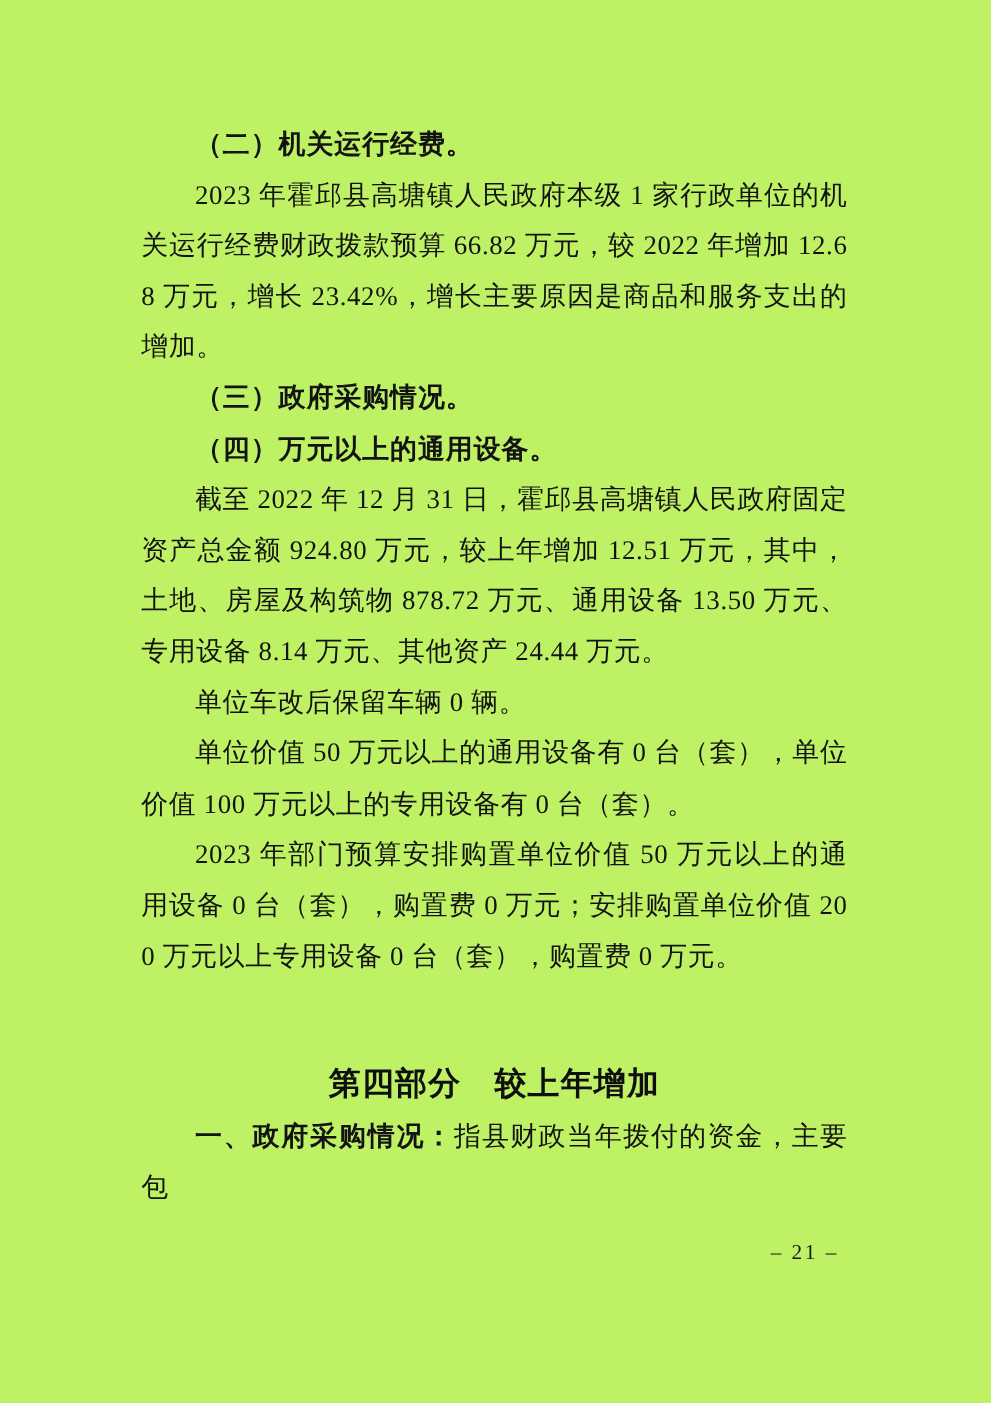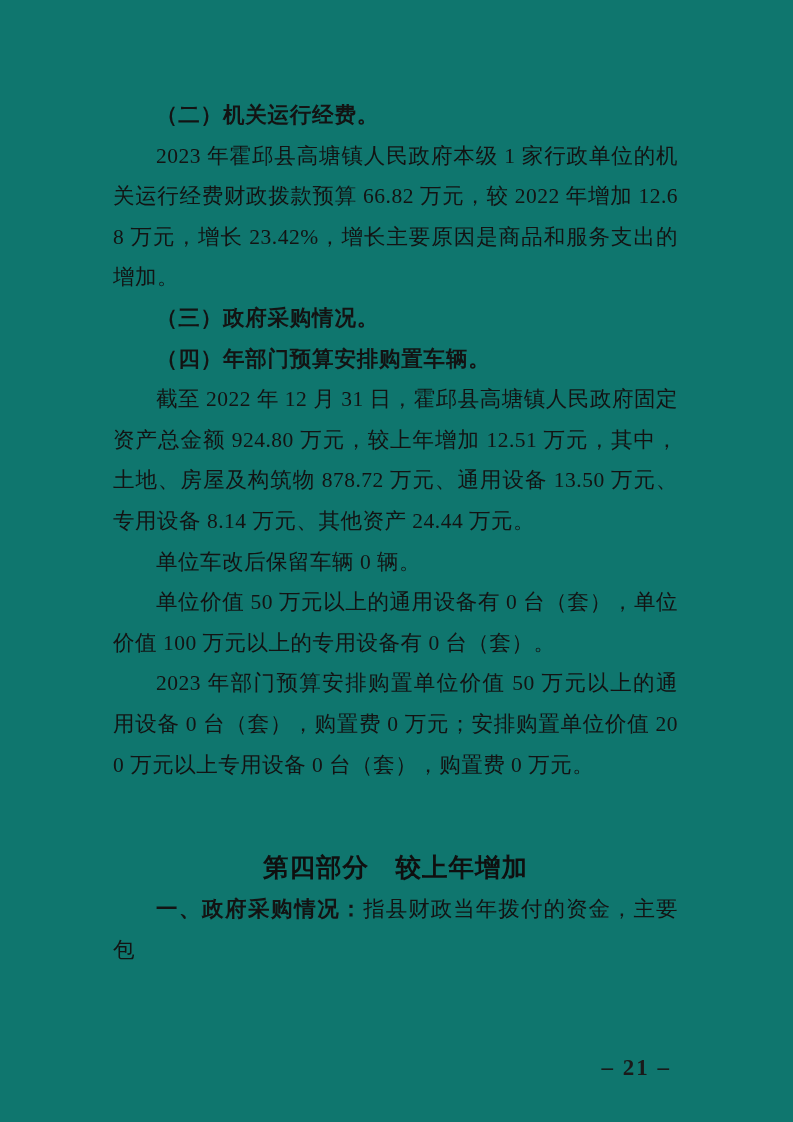--- a/index.html
+++ b/index.html
@@ -12,7 +12,7 @@
     width: 793px;
     height: 1122px;
     margin: 0 auto;
-    background: #0f766e;
+    background: #bef264;
     overflow: hidden;
     font-family: "Liberation Serif", "DejaVu Serif", serif;
     color: #131313;

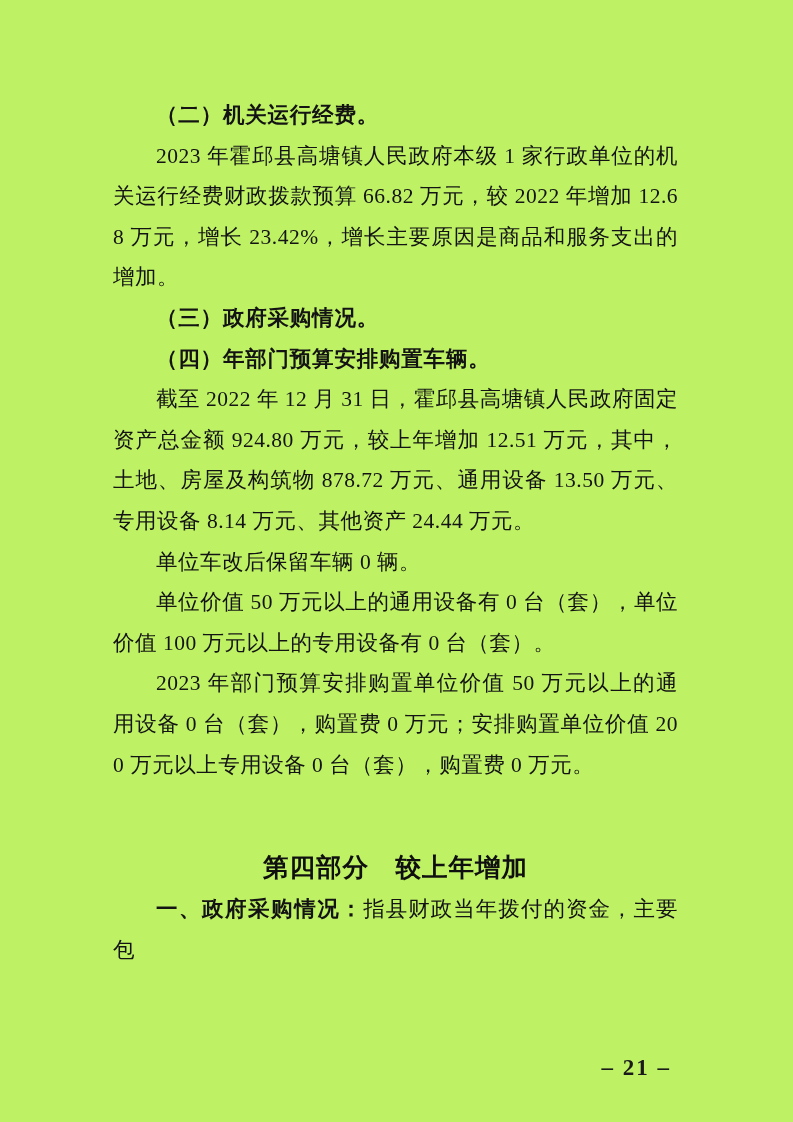--- a/index.html
+++ b/index.html
@@ -80,7 +80,7 @@
     <p class="heading">（二）机关运行经费。</p>
     <p>2023 年霍邱县高塘镇人民政府本级 1 家行政单位的机关运行经费财政拨款预算 66.82 万元，较 2022 年增加 12.68 万元，增长 23.42%，增长主要原因是商品和服务支出的增加。</p>
     <p class="heading">（三）政府采购情况。</p>
-    <p class="heading">（四）年部门预算安排购置车辆。</p>
+    <p class="heading">（四）万元以上的通用设备。</p>
     <p>截至 2022 年 12 月 31 日，霍邱县高塘镇人民政府固定资产总金额 924.80 万元，较上年增加 12.51 万元，其中，土地、房屋及构筑物 878.72 万元、通用设备 13.50 万元、专用设备 8.14 万元、其他资产 24.44 万元。</p>
     <p>单位车改后保留车辆 0 辆。</p>
     <p>单位价值 50 万元以上的通用设备有 0 台（套），单位价值 100 万元以上的专用设备有 0 台（套）。</p>

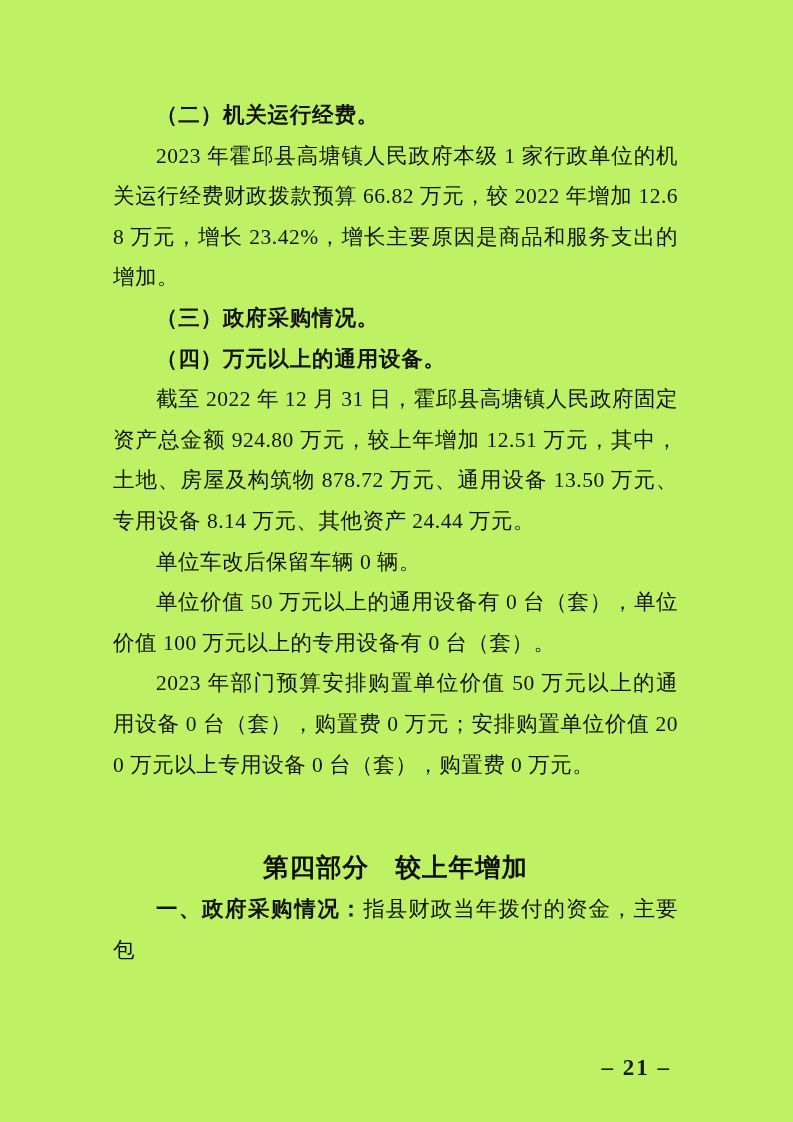--- a/index.html
+++ b/index.html
@@ -62,14 +62,13 @@
   }
   .page-number {
     position: absolute;
-    top: 1055px;
+    top: 989px;
     right: 122px;
-    font-size: 23px;
+    font-size: 17px;
     line-height: 26px;
     font-family: "Liberation Serif", "DejaVu Serif", serif;
     color: #1a1a1a;
     letter-spacing: 2px;
-    font-weight: bold;
   }
 </style>
 </head>

